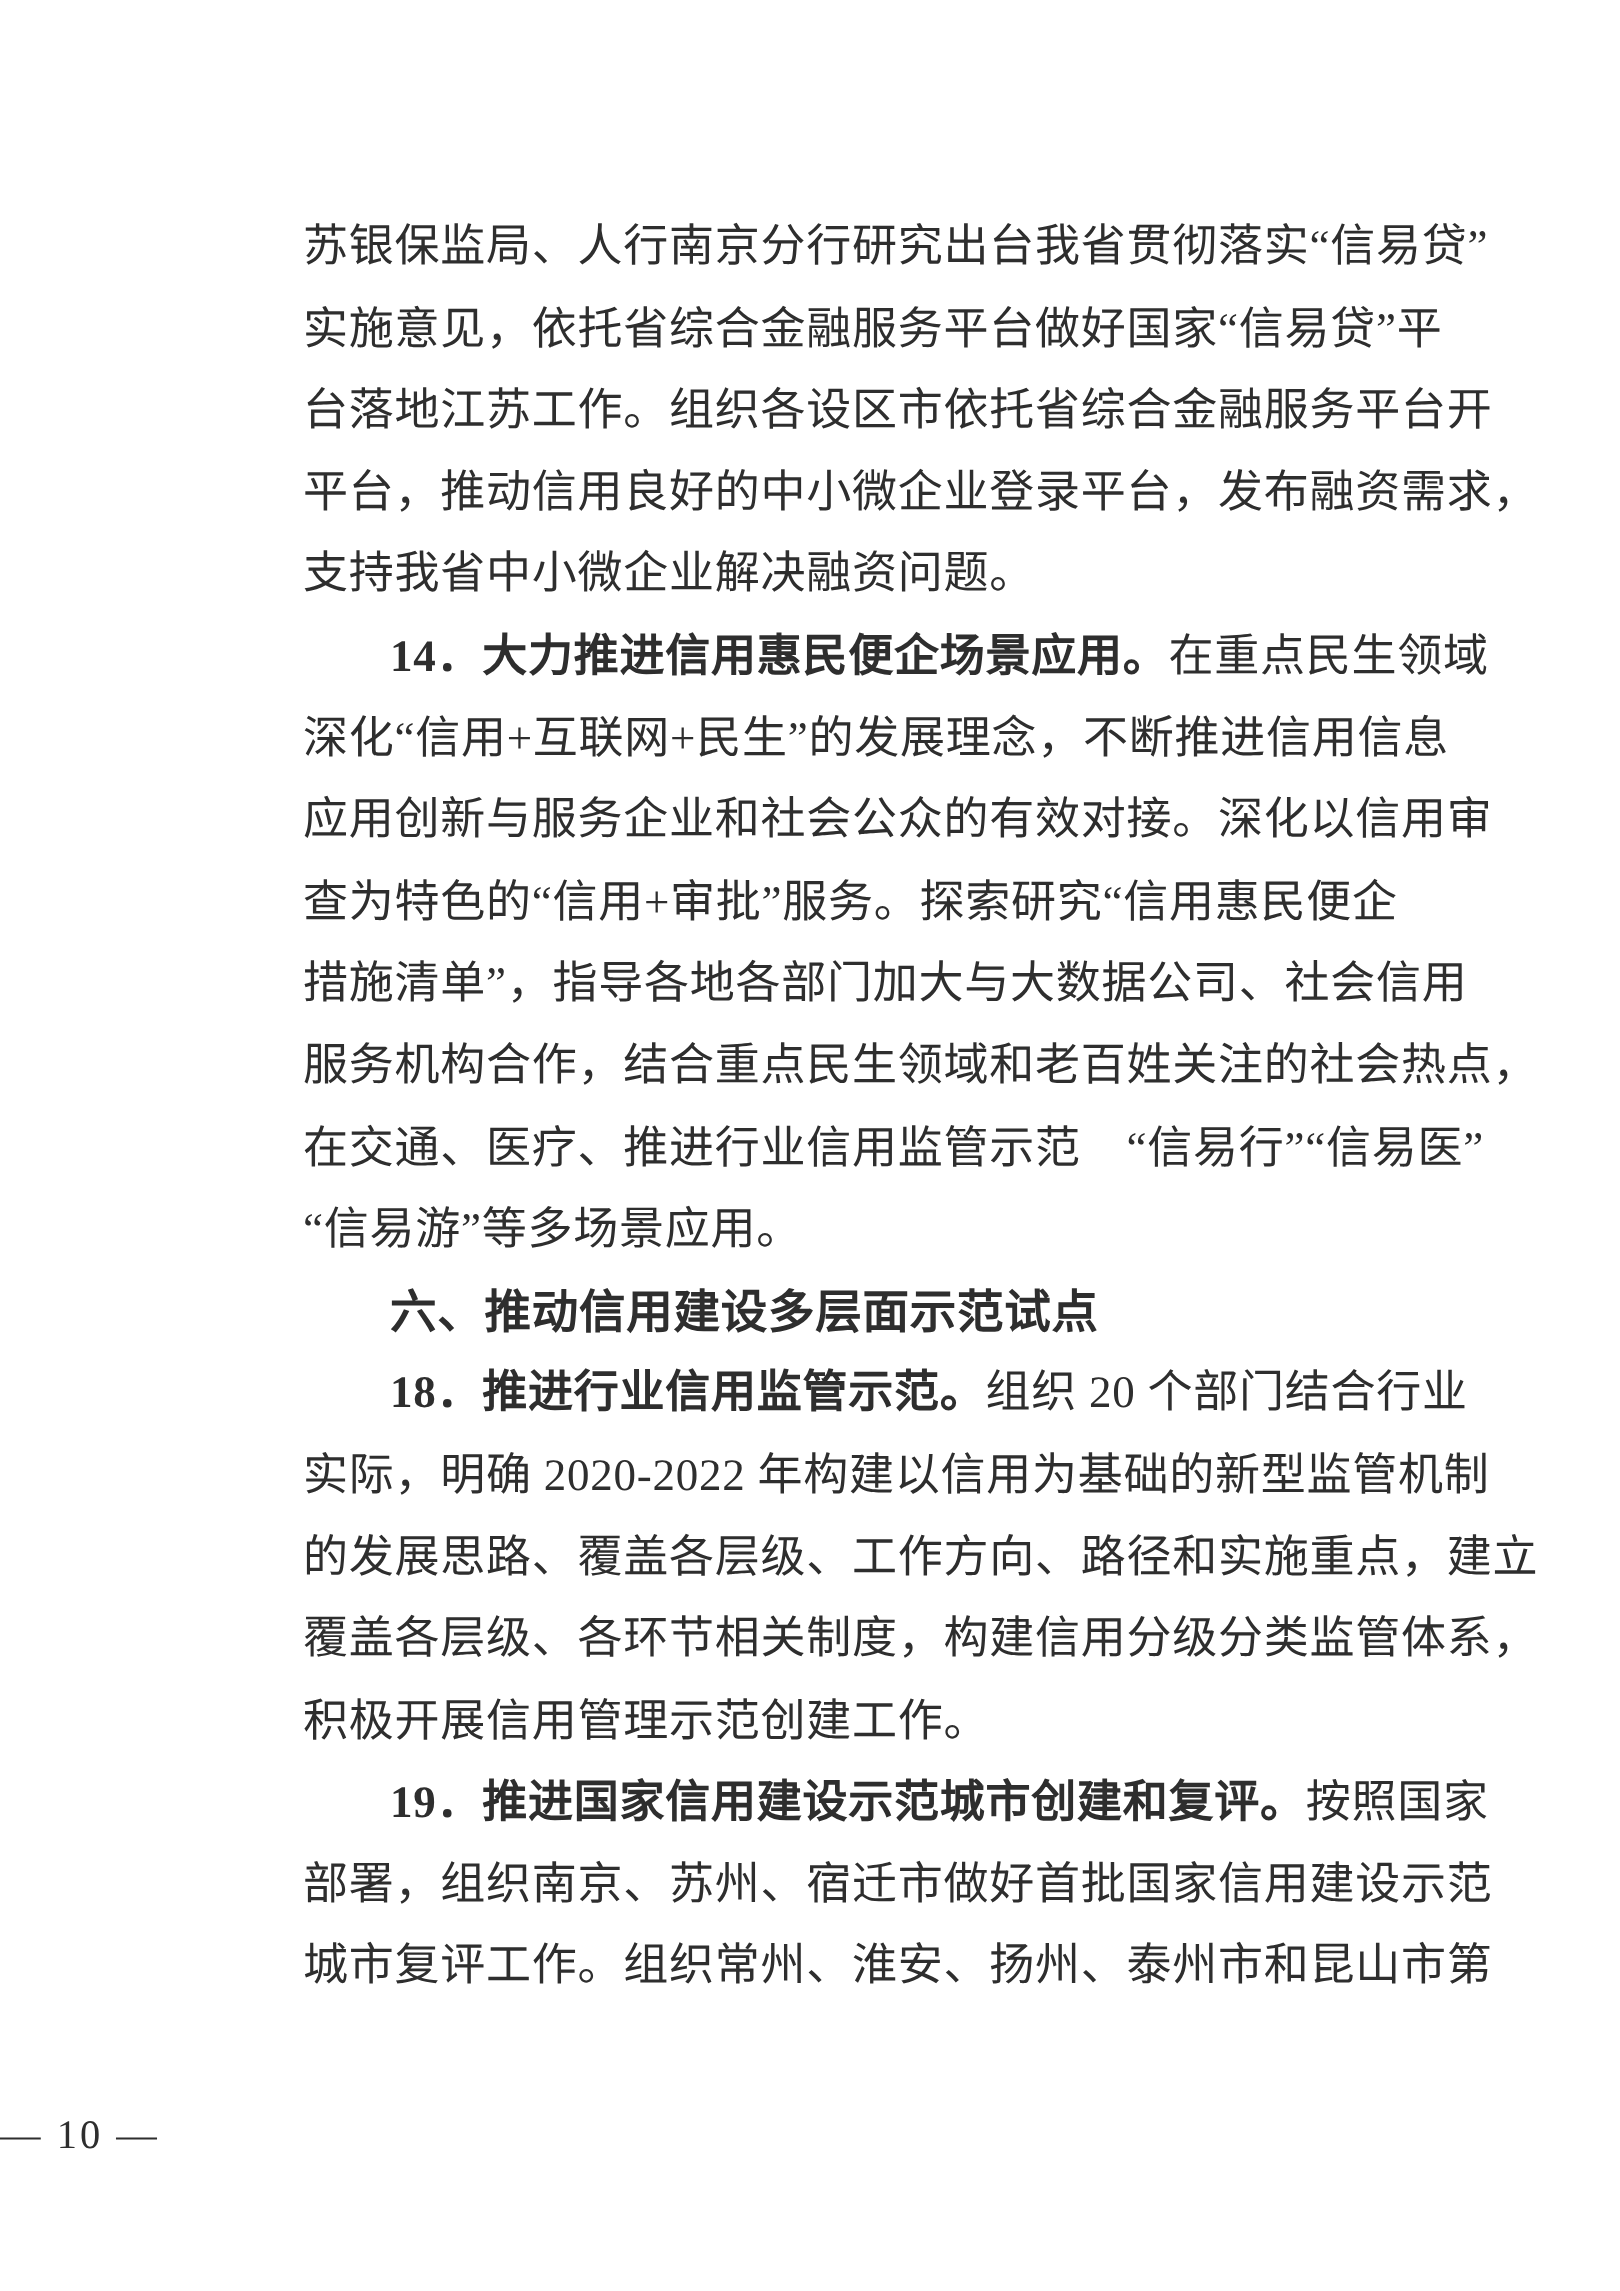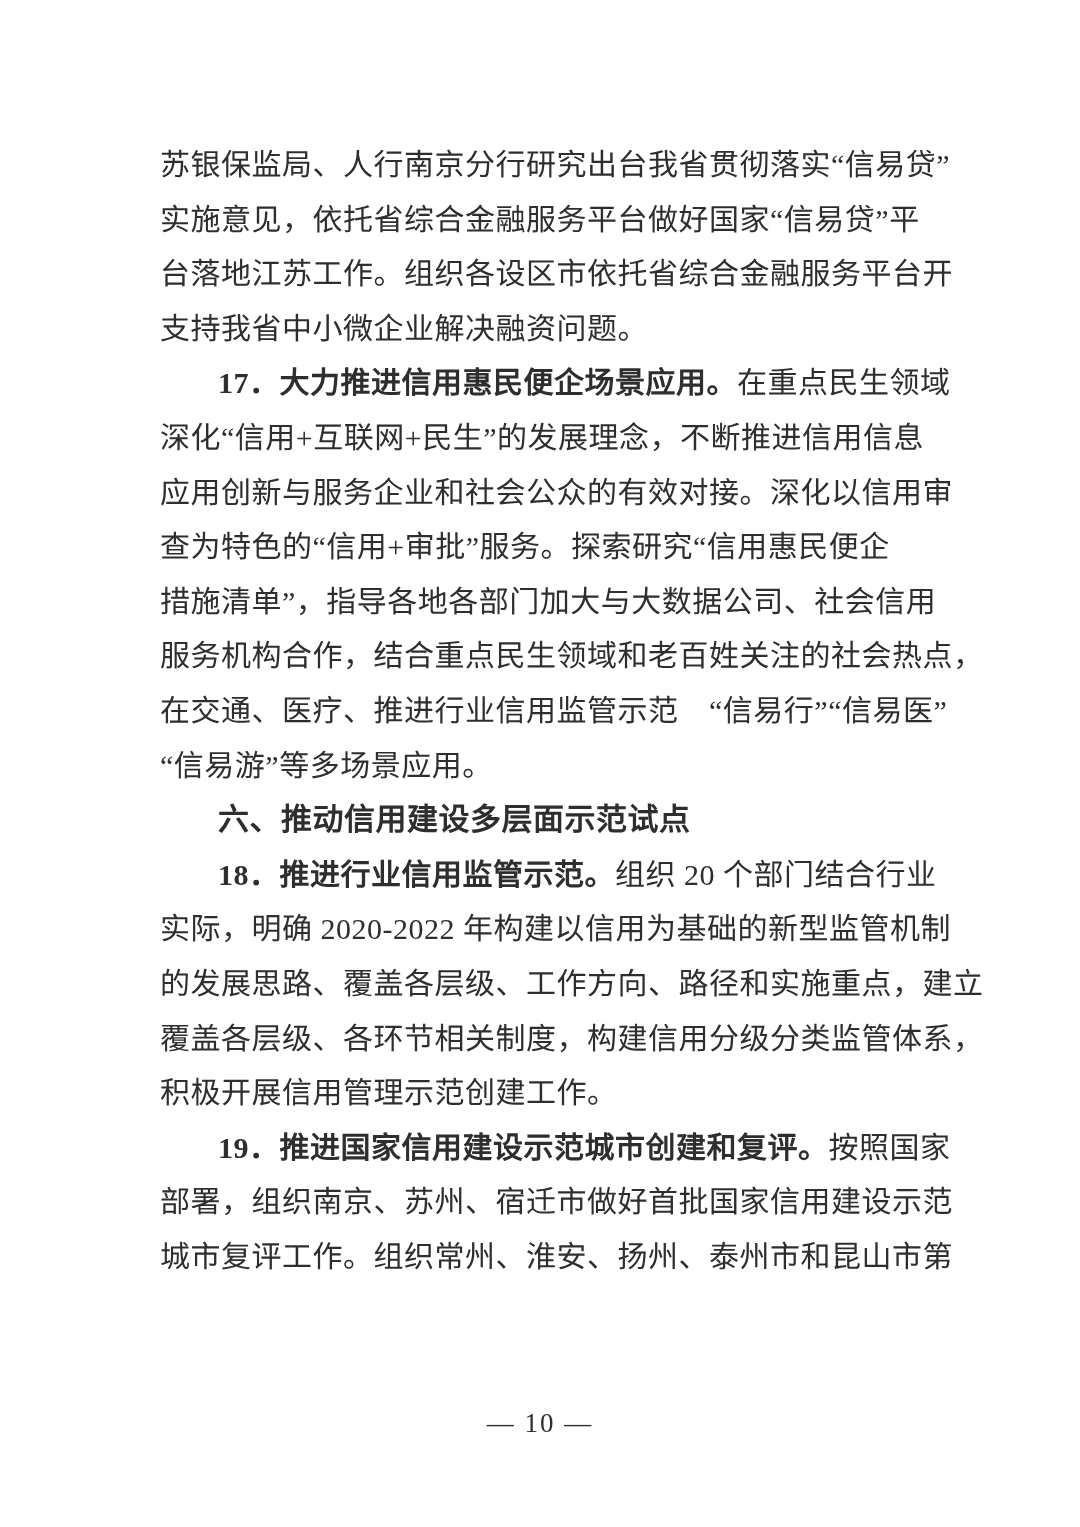--- a/index.html
+++ b/index.html
@@ -29,6 +29,7 @@
     font-size: 30px;
     white-space: nowrap;
     letter-spacing: 0.5px;
+    margin-left: 42px;
   }
   .line.indent { padding-left: 58px; }
   .line .seg-bold { font-weight: bold; }

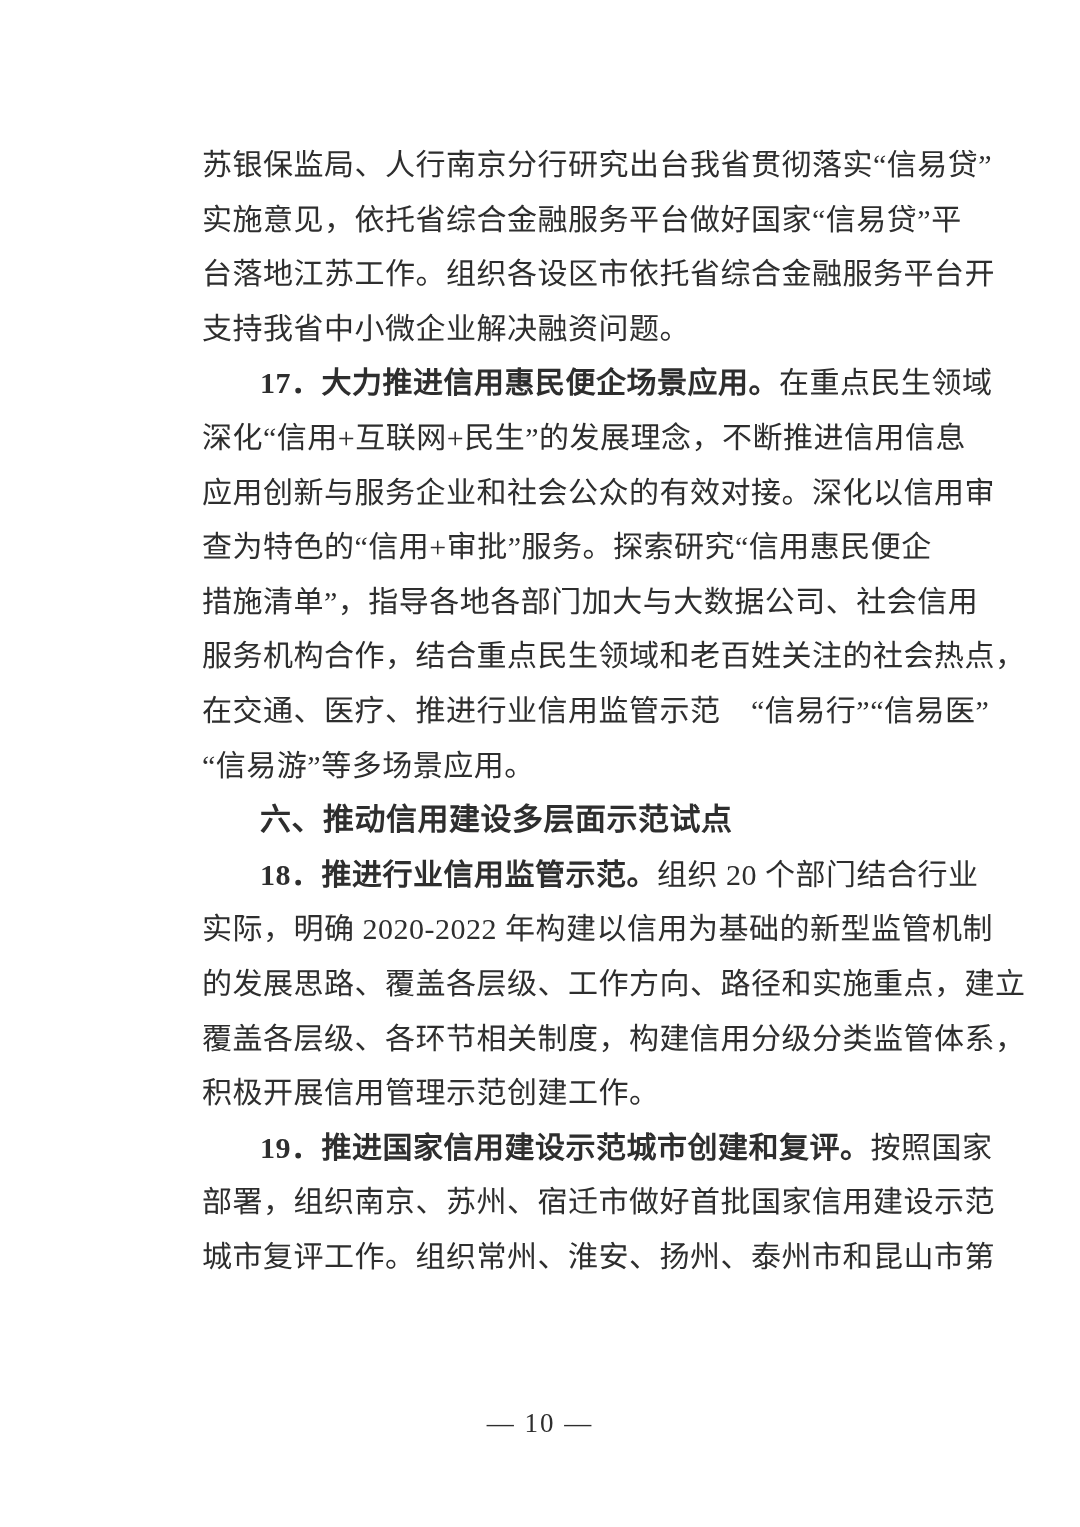--- a/index.html
+++ b/index.html
@@ -59,6 +59,7 @@
       <div class="line body"><span>苏银保监局、人行南京分行研究出台我省贯彻落实“信易贷”</span></div>
       <div class="line body"><span>实施意见，依托省综合金融服务平台做好国家“信易贷”平</span></div>
       <div class="line body"><span>台落地江苏工作。组织各设区市依托省综合金融服务平台开</span></div>
+      <div class="line body"><span>平台，推动信用良好的中小微企业登录平台，发布融资需求，</span></div>
       <div class="line body"><span>支持我省中小微企业解决融资问题。</span></div>
       <div class="line body indent"><span class="seg-bold">17．大力推进信用惠民便企场景应用。</span><span>在重点民生领域</span></div>
       <div class="line body"><span>深化“信用+互联网+民生”的发展理念，不断推进信用信息</span></div>

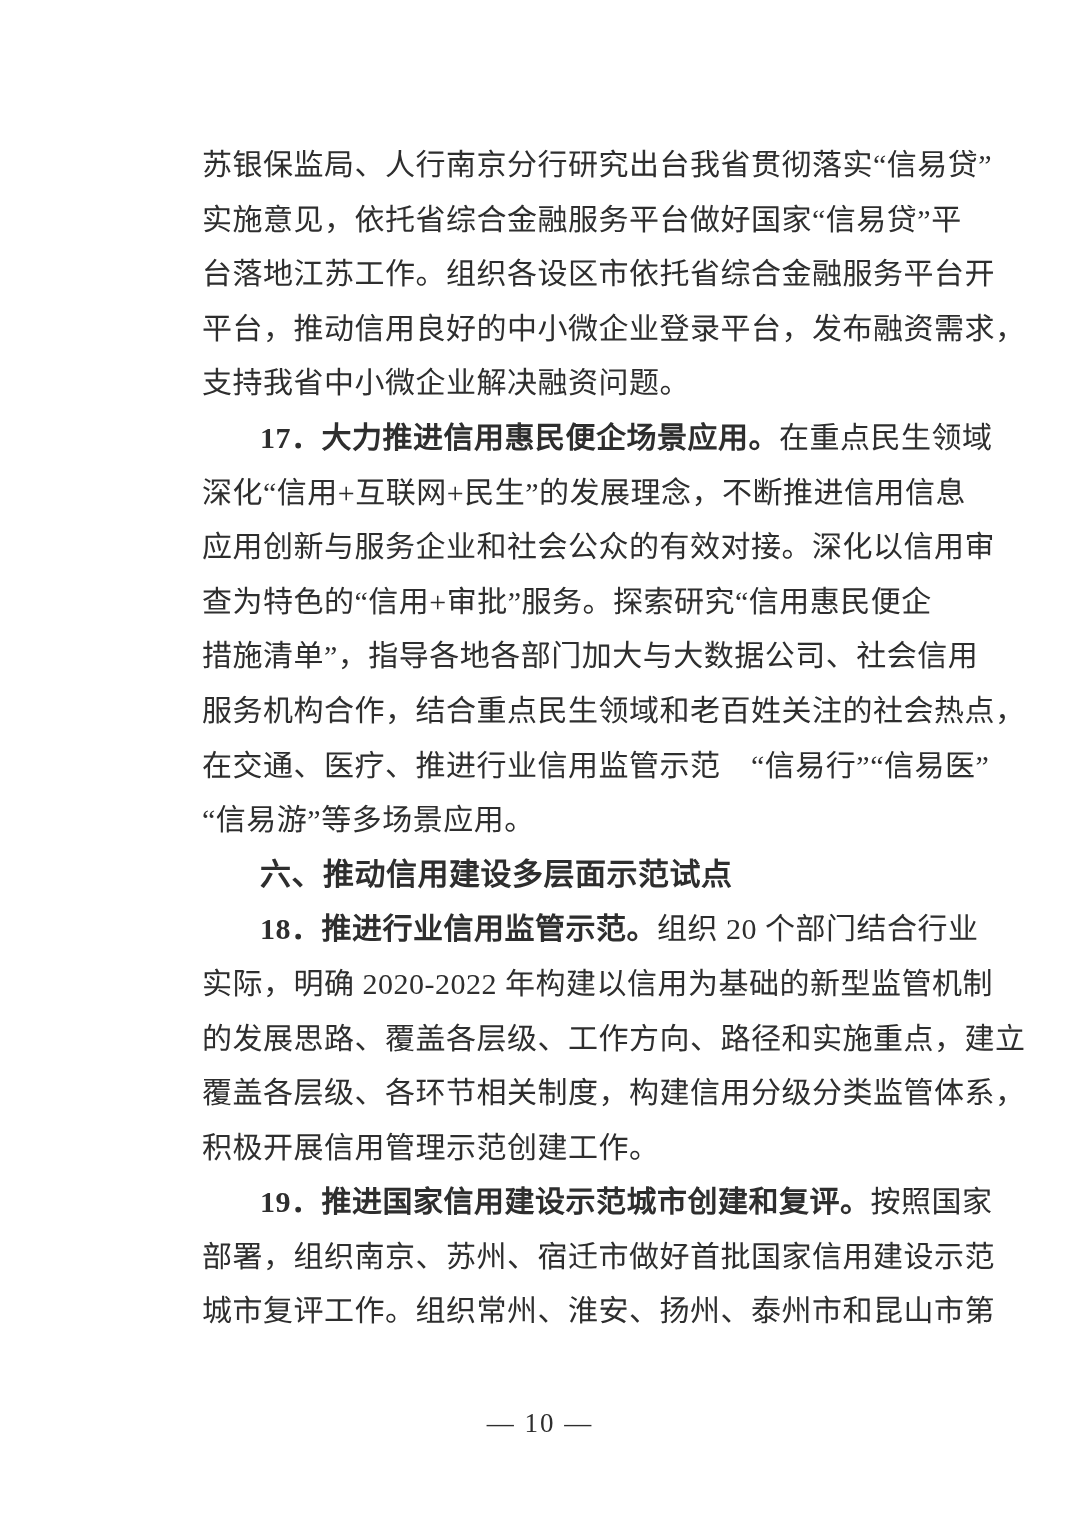--- a/index.html
+++ b/index.html
@@ -61,7 +61,7 @@
       <div class="line body"><span>台落地江苏工作。组织各设区市依托省综合金融服务平台开</span></div>
       <div class="line body"><span>平台，推动信用良好的中小微企业登录平台，发布融资需求，</span></div>
       <div class="line body"><span>支持我省中小微企业解决融资问题。</span></div>
-      <div class="line body indent"><span class="seg-bold">17．大力推进信用惠民便企场景应用。</span><span>在重点民生领域</span></div>
+      <div class="line body indent"><span class="seg-bold">14．大力推进信用惠民便企场景应用。</span><span>在重点民生领域</span></div>
       <div class="line body"><span>深化“信用+互联网+民生”的发展理念，不断推进信用信息</span></div>
       <div class="line body"><span>应用创新与服务企业和社会公众的有效对接。深化以信用审</span></div>
       <div class="line body"><span>查为特色的“信用+审批”服务。探索研究“信用惠民便企</span></div>

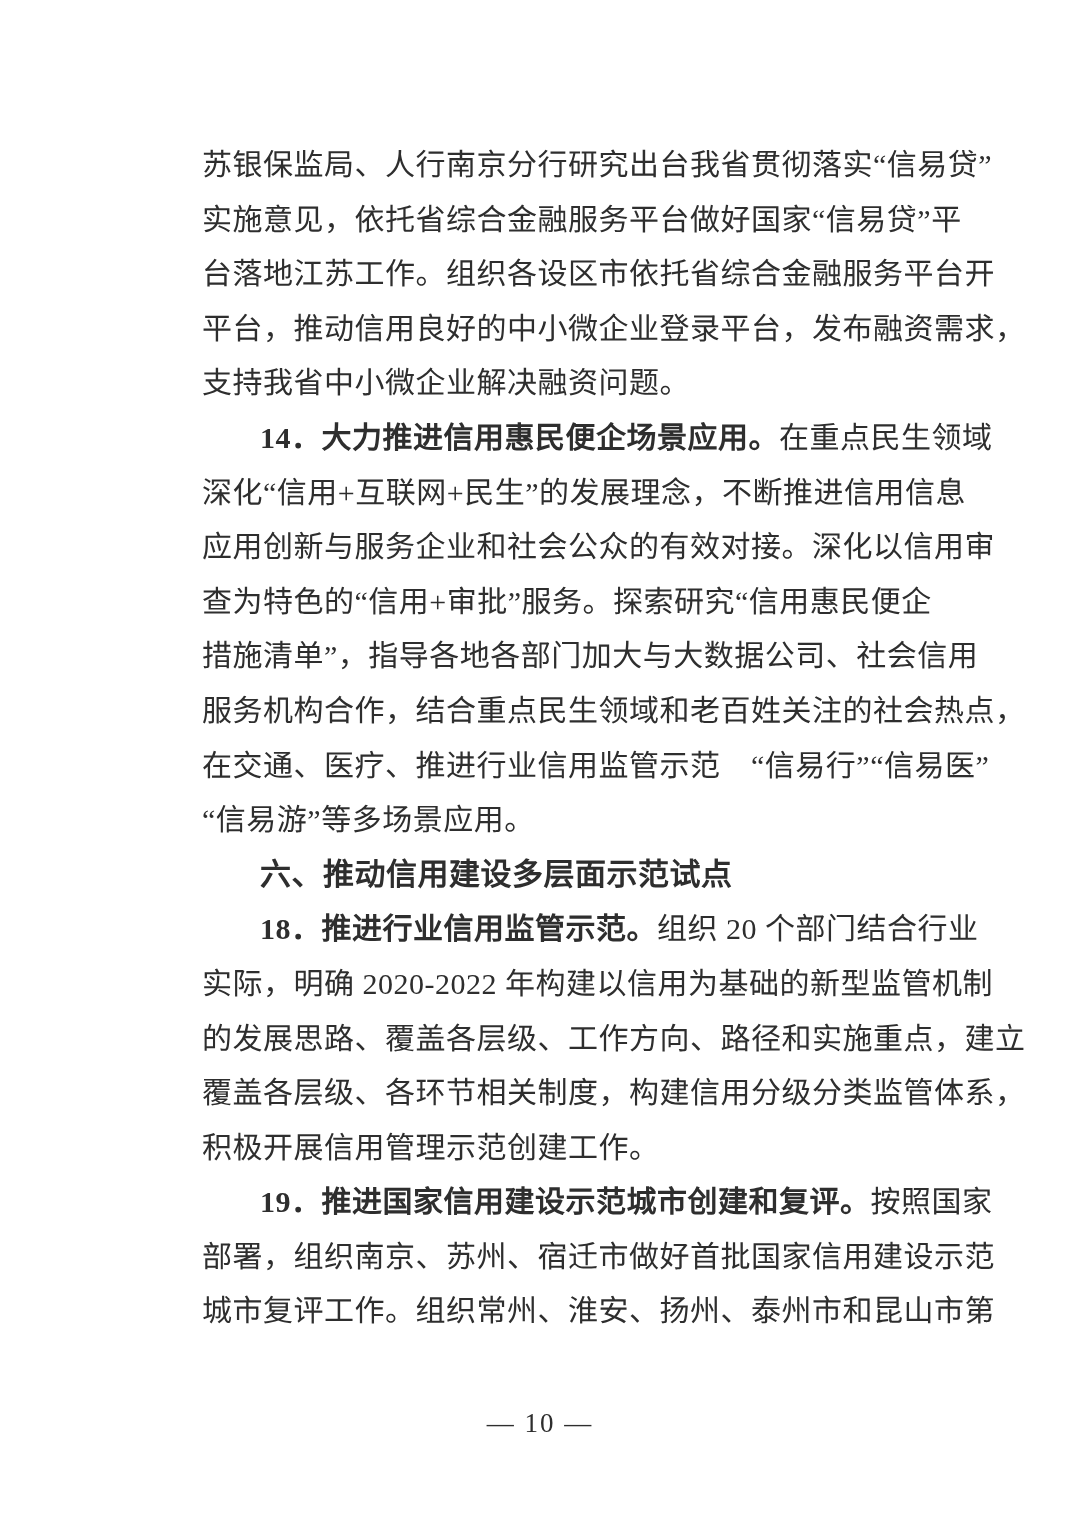--- a/index.html
+++ b/index.html
@@ -45,7 +45,6 @@
     width: 1080px;
     height: 54px;
     line-height: 54px;
-    text-align: center;
     font-size: 27px;
     color: #2e2e2e;
     letter-spacing: 2px;

